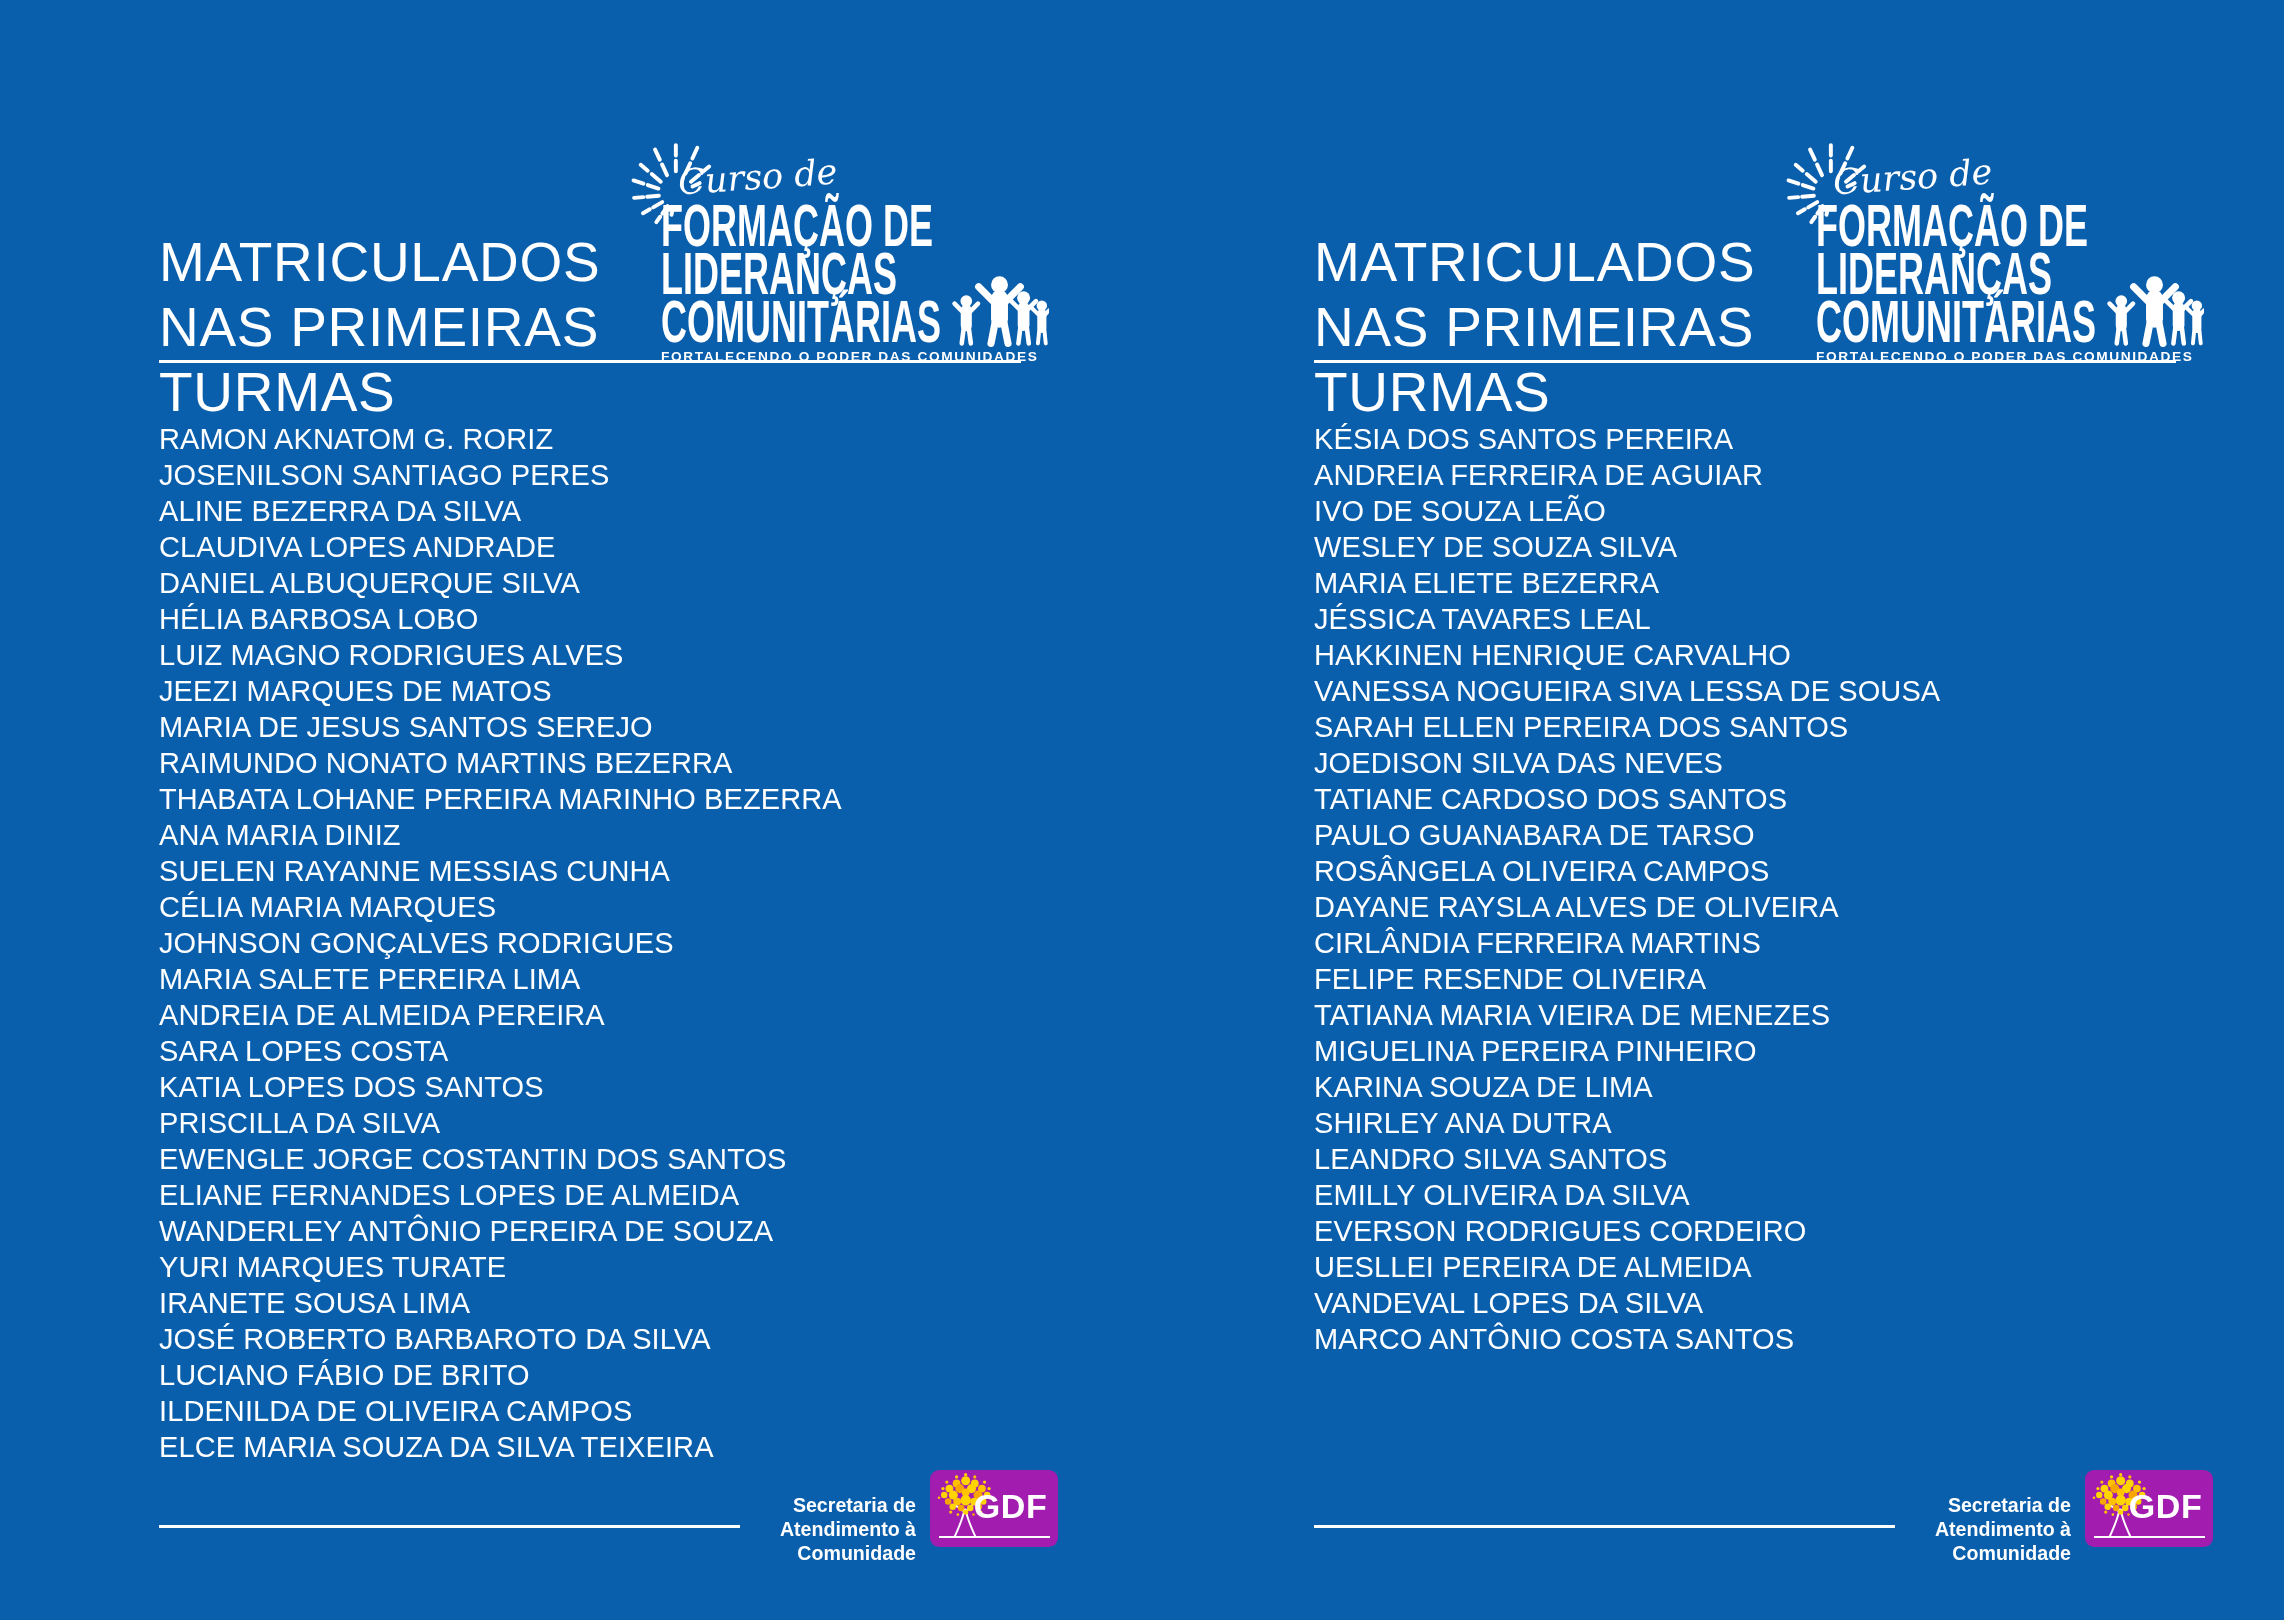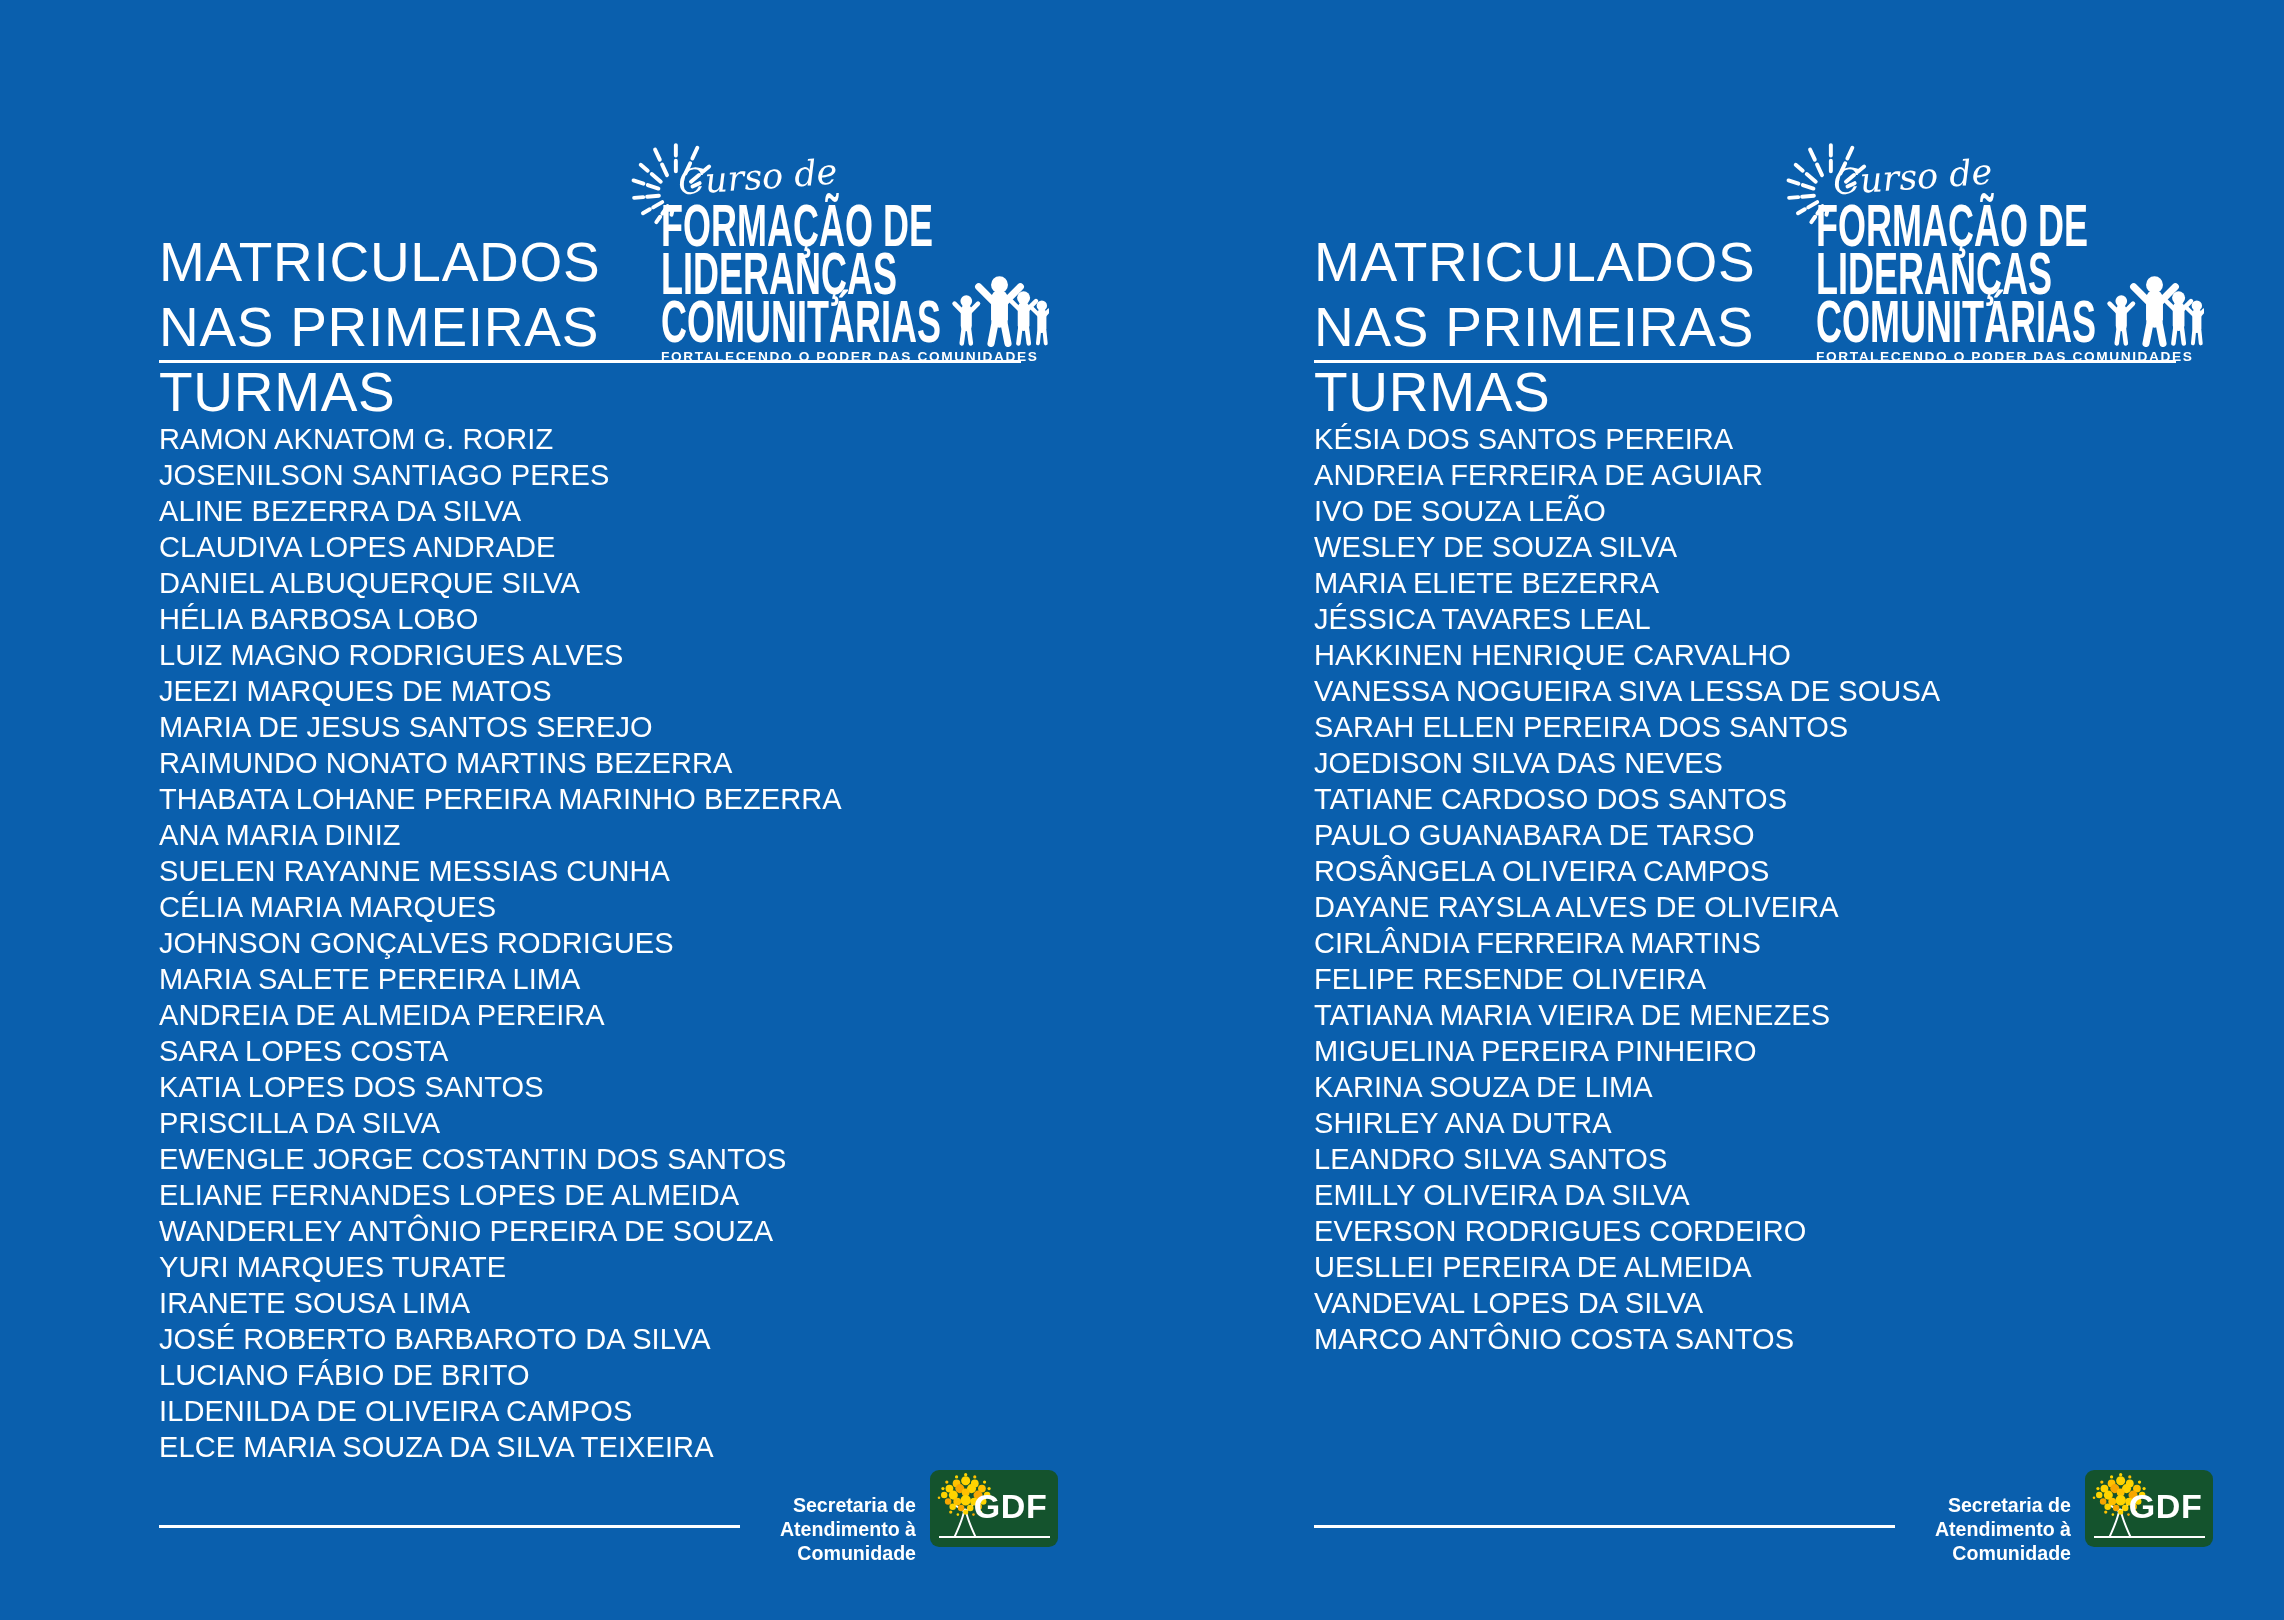--- a/index.html
+++ b/index.html
@@ -59,7 +59,7 @@
   .org div{white-space:nowrap;}
   .gdf-box{
     position:absolute;left:930px;top:1470px;width:128px;height:77px;
-    background:#14532d;border-radius:9.1px;
+    background:#a21caf;border-radius:9.1px;
   }
   .tree{position:absolute;left:5.2px;top:3.3px;}
   .gdf-text{

